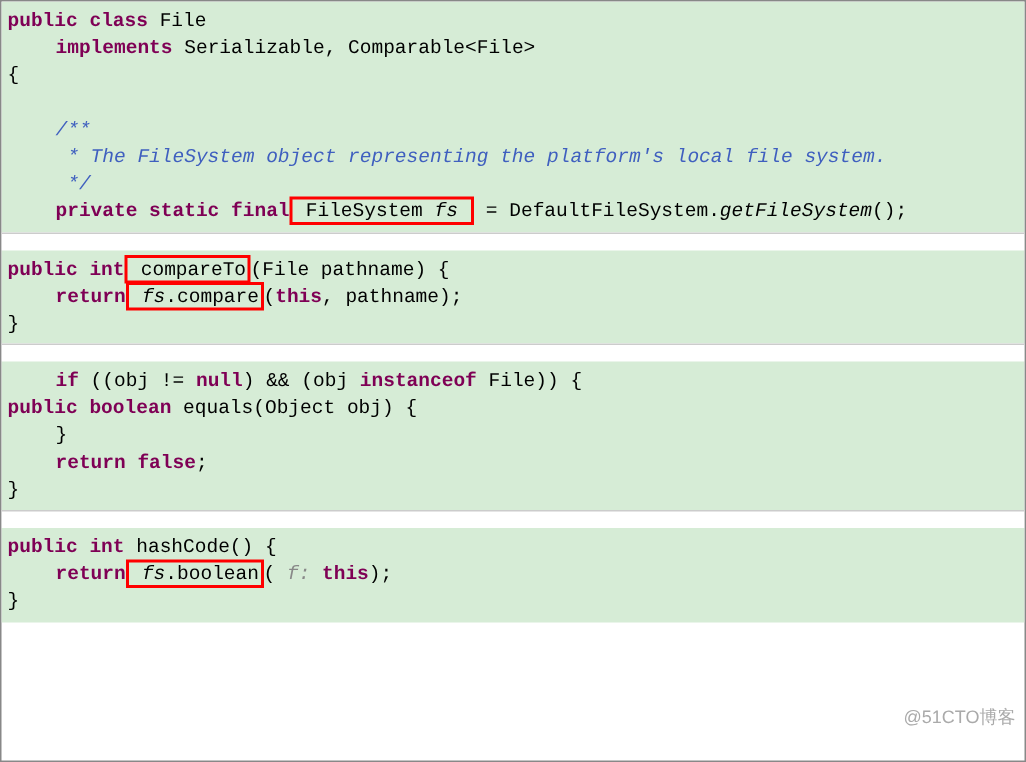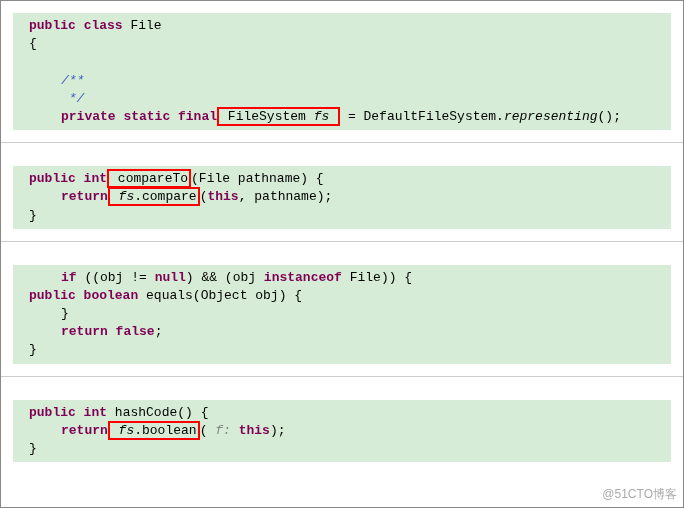--- a/index.html
+++ b/index.html
@@ -16,8 +16,8 @@
 }
 .block {
   background: #d6ecd6;
-  padding: 4px 16px;
-  margin: 12px;
+  padding: 4px 4px;
+  margin: 0;
 }
 .gap {
   height: 12px;

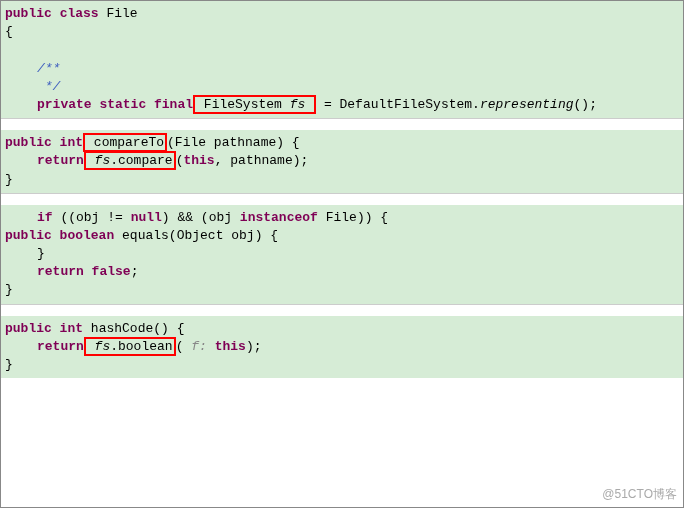--- a/index.html
+++ b/index.html
@@ -46,6 +46,7 @@
 
 <div class="block">
   <div class="line"><span class="kw">public</span> <span class="kw">class</span><span> File</span></div>
+  <div class="line indent1"><span class="kw">implements</span><span> Serializable, Comparable&lt;File&gt;</span></div>
   <div class="line">{</div>
   <div class="line">&nbsp;</div>
   <div class="line indent1 comment">/**</div>

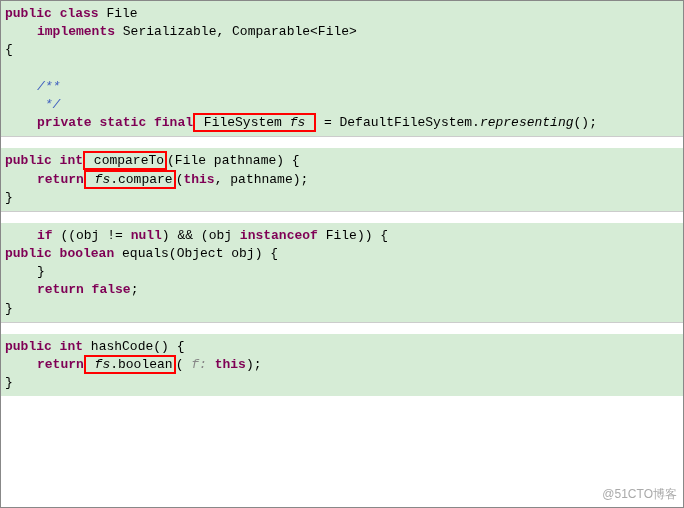--- a/index.html
+++ b/index.html
@@ -50,6 +50,7 @@
   <div class="line">{</div>
   <div class="line">&nbsp;</div>
   <div class="line indent1 comment">/**</div>
+  <div class="line indent1 comment"> * The FileSystem object representing the platform's local file system.</div>
   <div class="line indent1 comment"> */</div>
   <div class="line indent1"><span class="kw">private static final</span><span class="redbox"><span> FileSystem </span><span class="italic">fs</span> </span><span> = DefaultFileSystem.</span><span class="italic">representing</span><span>();</span></div>
 </div>

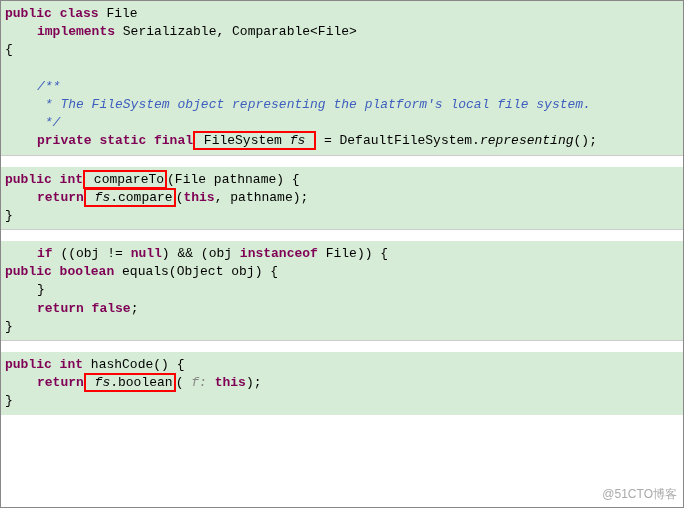--- a/index.html
+++ b/index.html
@@ -52,7 +52,7 @@
   <div class="line indent1 comment">/**</div>
   <div class="line indent1 comment"> * The FileSystem object representing the platform's local file system.</div>
   <div class="line indent1 comment"> */</div>
-  <div class="line indent1"><span class="kw">private static final</span><span class="redbox"><span> FileSystem </span><span class="italic">fs</span> </span><span> = DefaultFileSystem.</span><span class="italic">representing</span><span>();</span></div>
+  <div class="line indent1"><span class="kw">private static final</span><span class="redbox"><span> FileSystem </span><span class="italic">fs</span> </span><span> = DefaultFileSystem.</span><span class="italic">getFileSystem</span><span>();</span></div>
 </div>
 
 <div class="gap separator"></div>

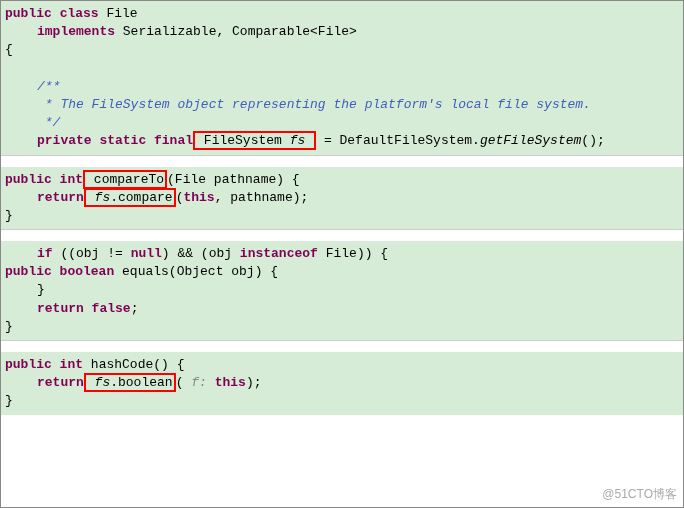--- a/index.html
+++ b/index.html
@@ -31,7 +31,7 @@
 .watermark {
   position: absolute;
   right: 6px;
-  bottom: 4px;
+  bottom: 20px;
   color: #aaa;
   font-size: 12px;
   font-family: sans-serif;

